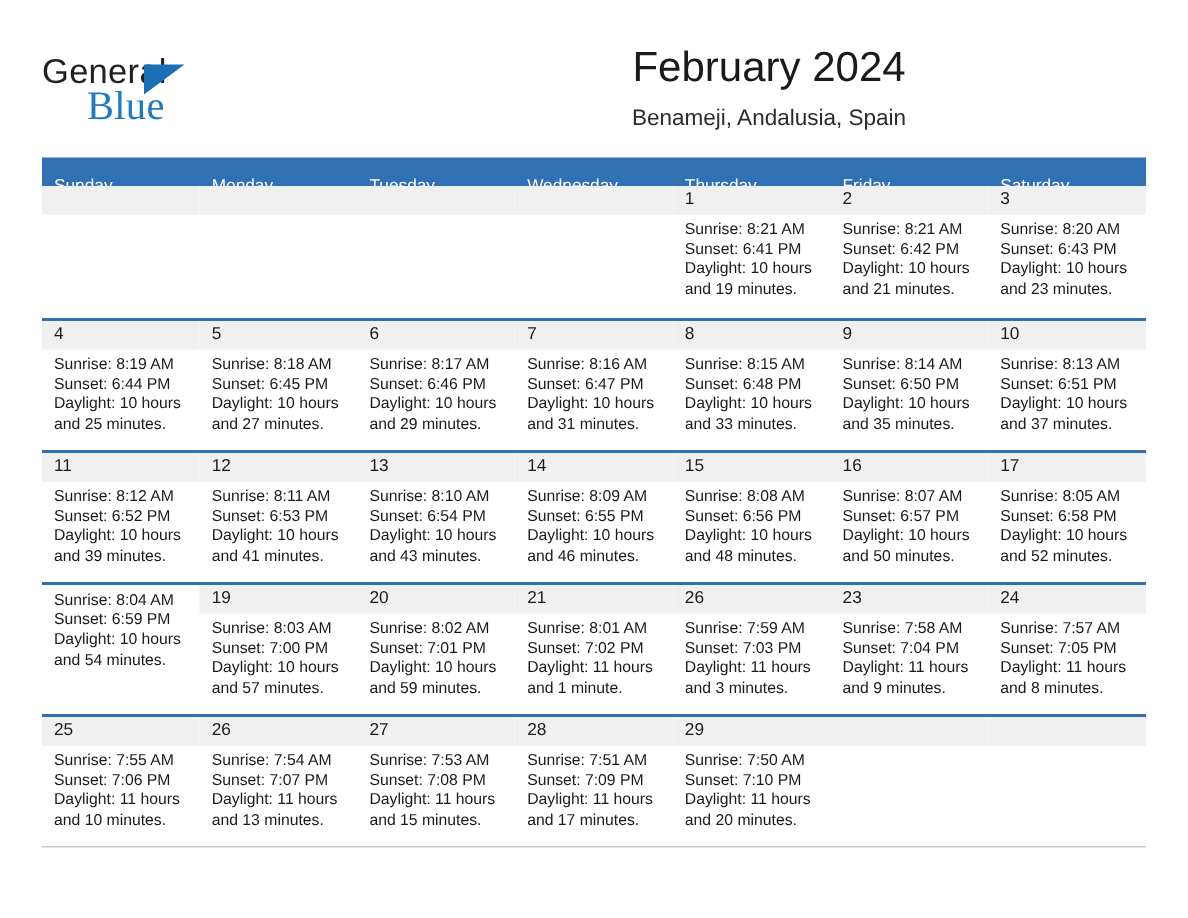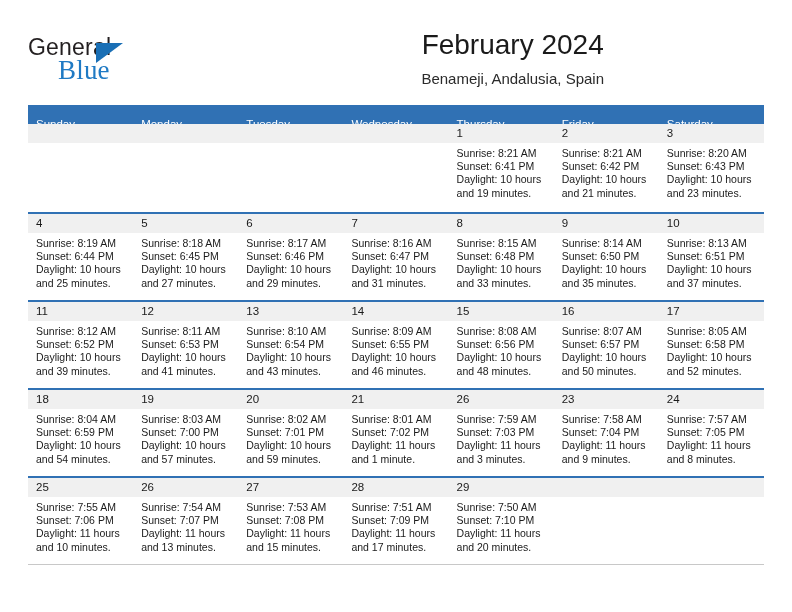--- a/index.html
+++ b/index.html
@@ -360,7 +360,6 @@
         </div>
         <div class="week-row">
           <div class="day-cell">
-            <div class="day-number">18</div>
             <div class="day-info">
               <div>Sunrise: 8:04 AM</div>
               <div>Sunset: 6:59 PM</div>

